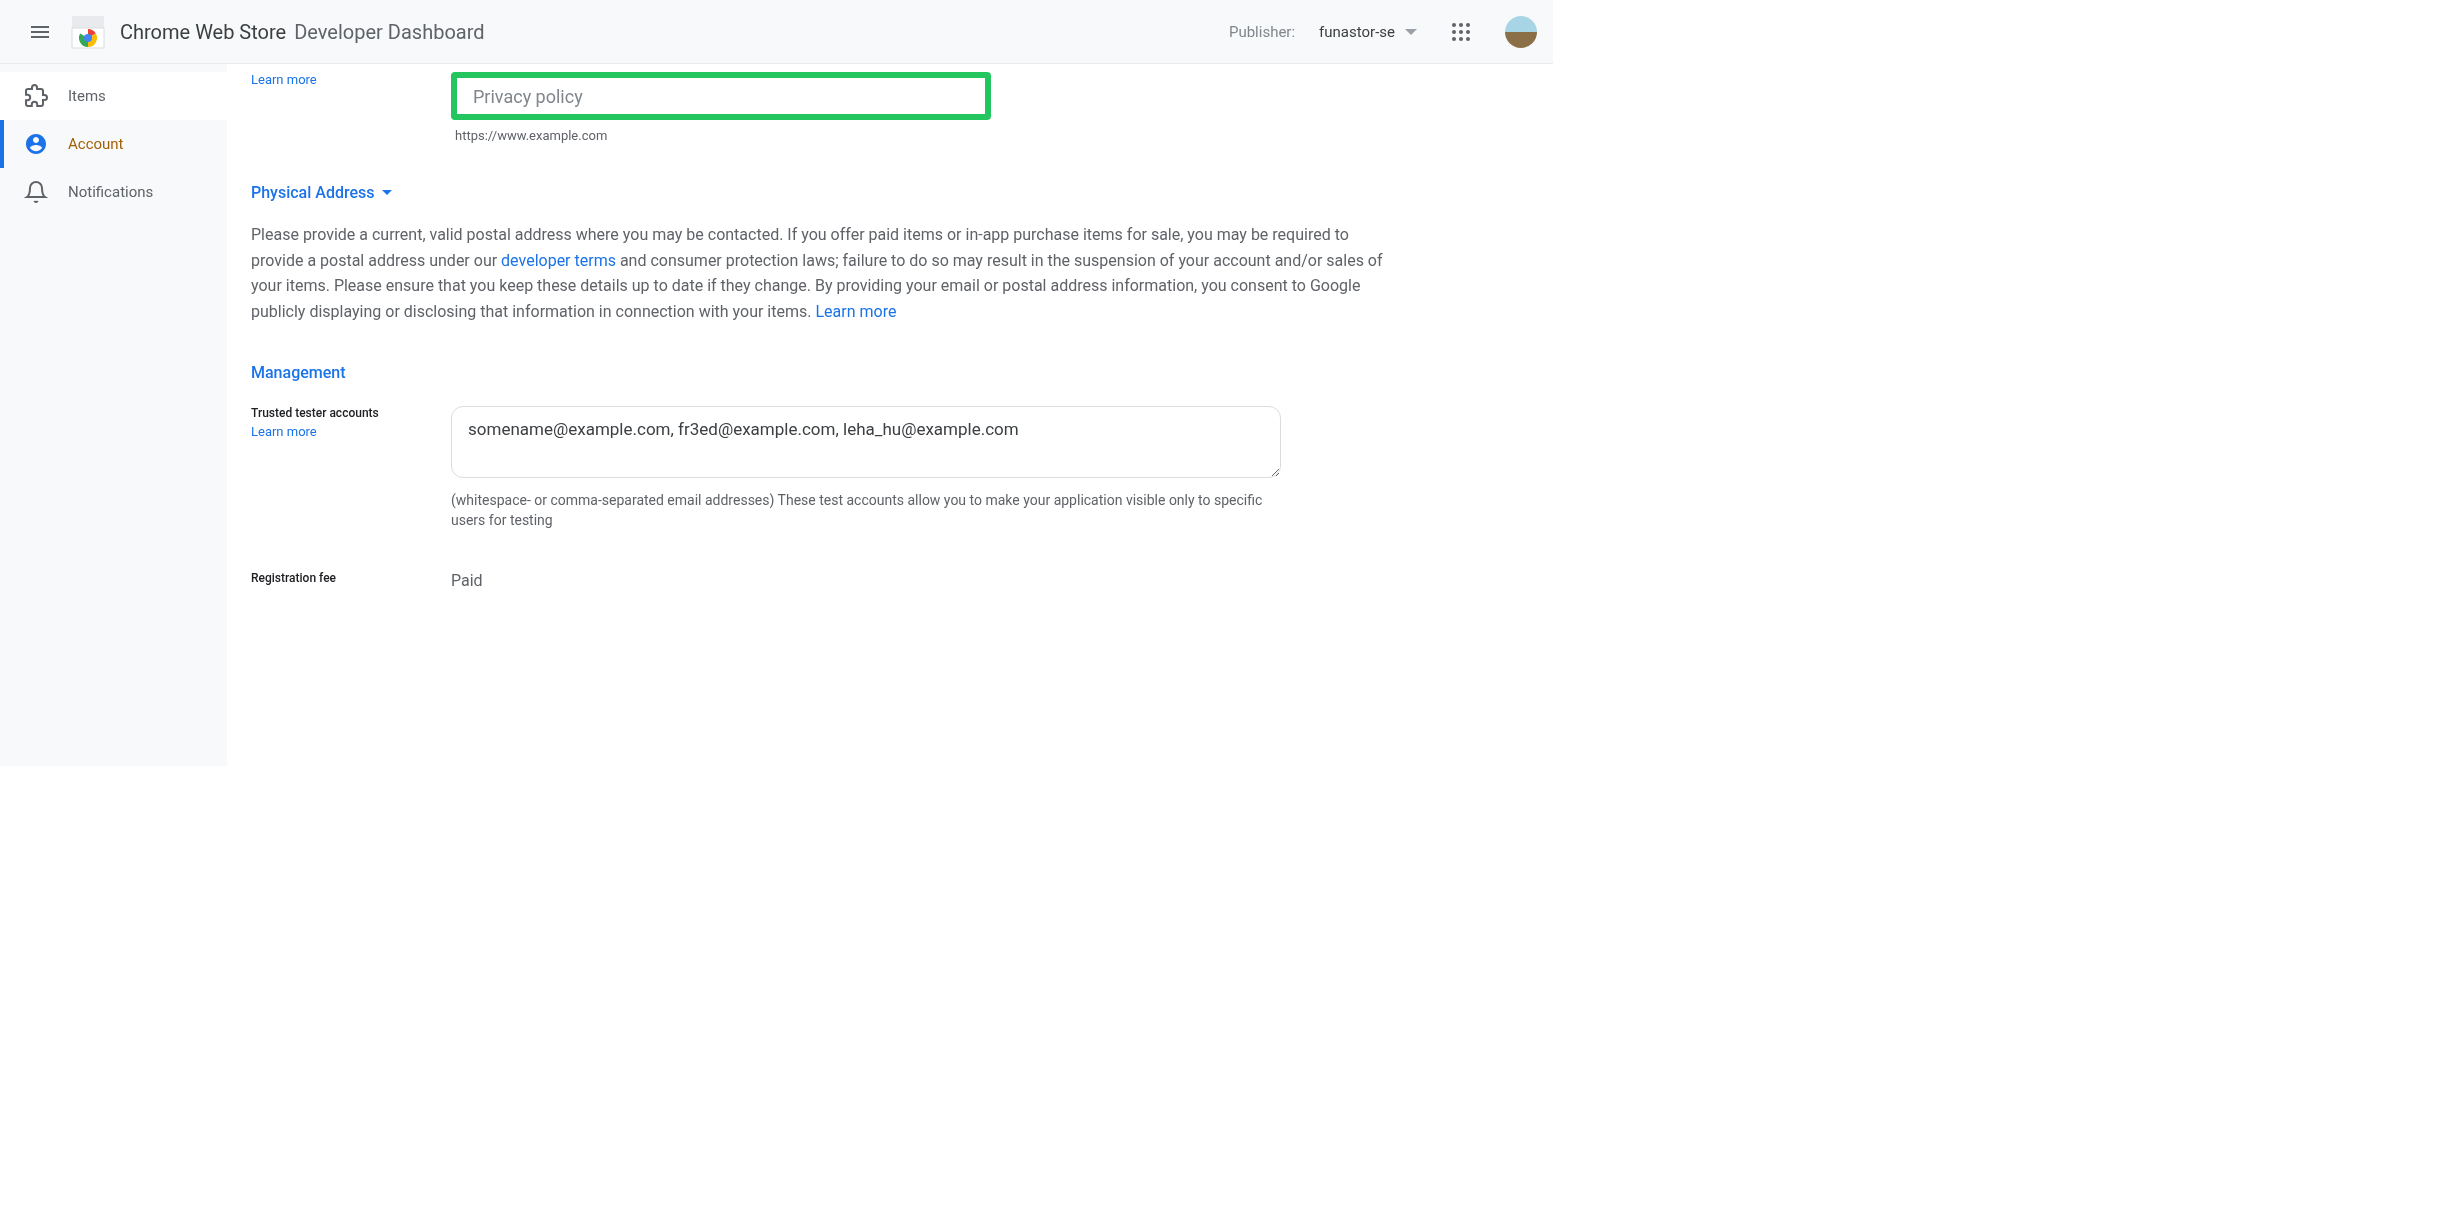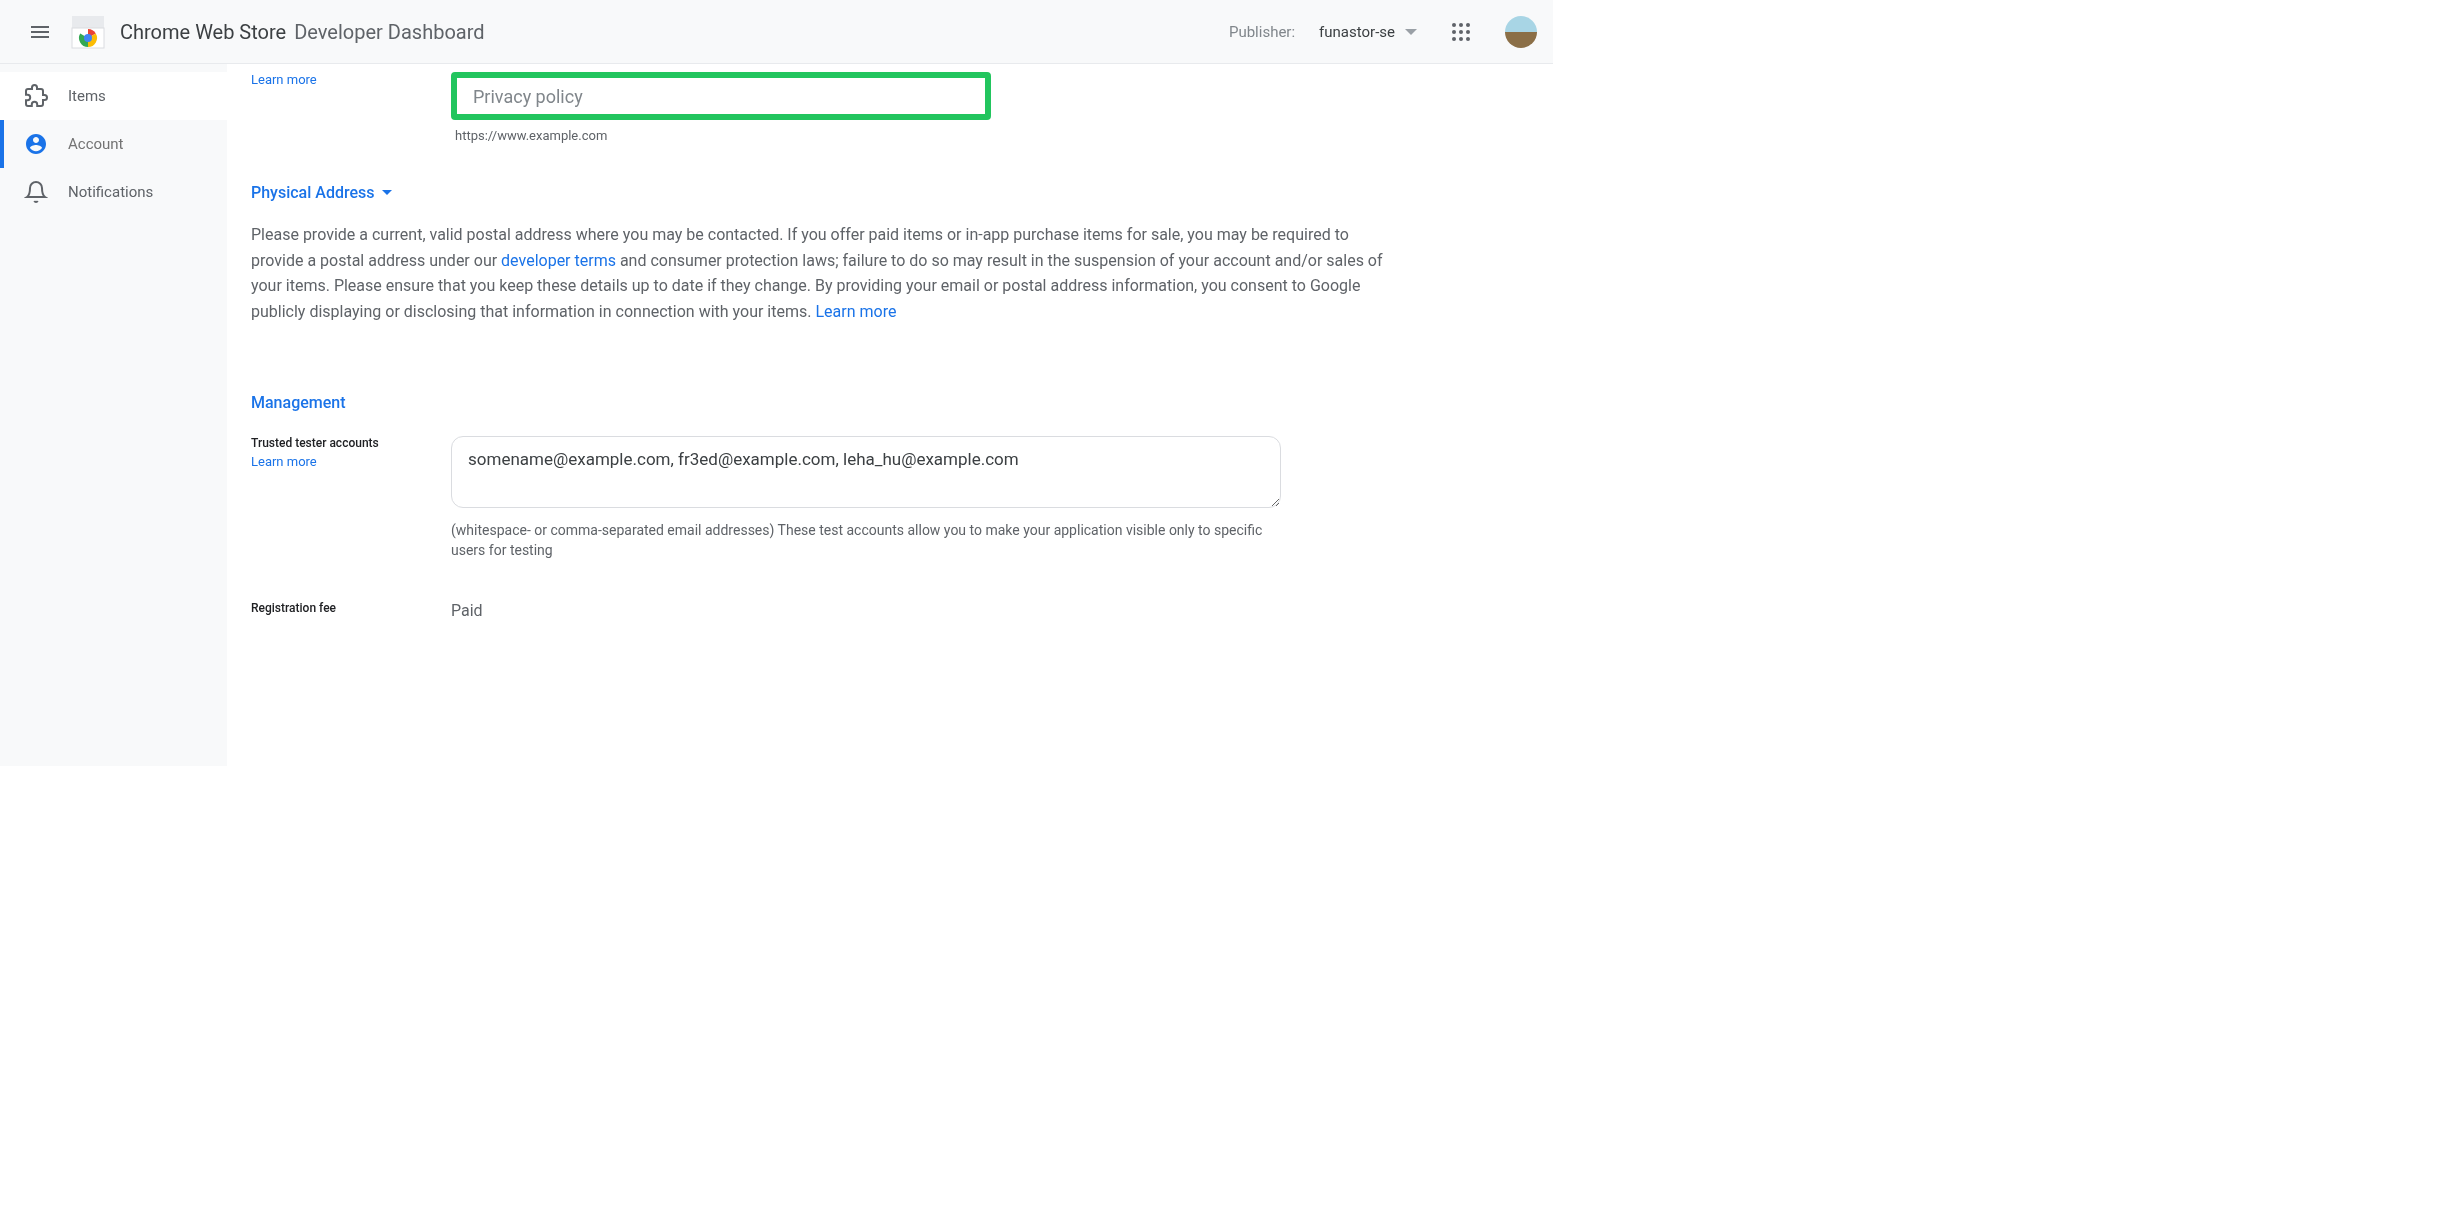--- a/index.html
+++ b/index.html
@@ -98,7 +98,7 @@
 }
 .sidebar-item.first { background: #fff; }
 .sidebar-item.active {
-  color: #737373;
+  color: #a16207;
 }
 .sidebar-item.active::before {
   content: '';

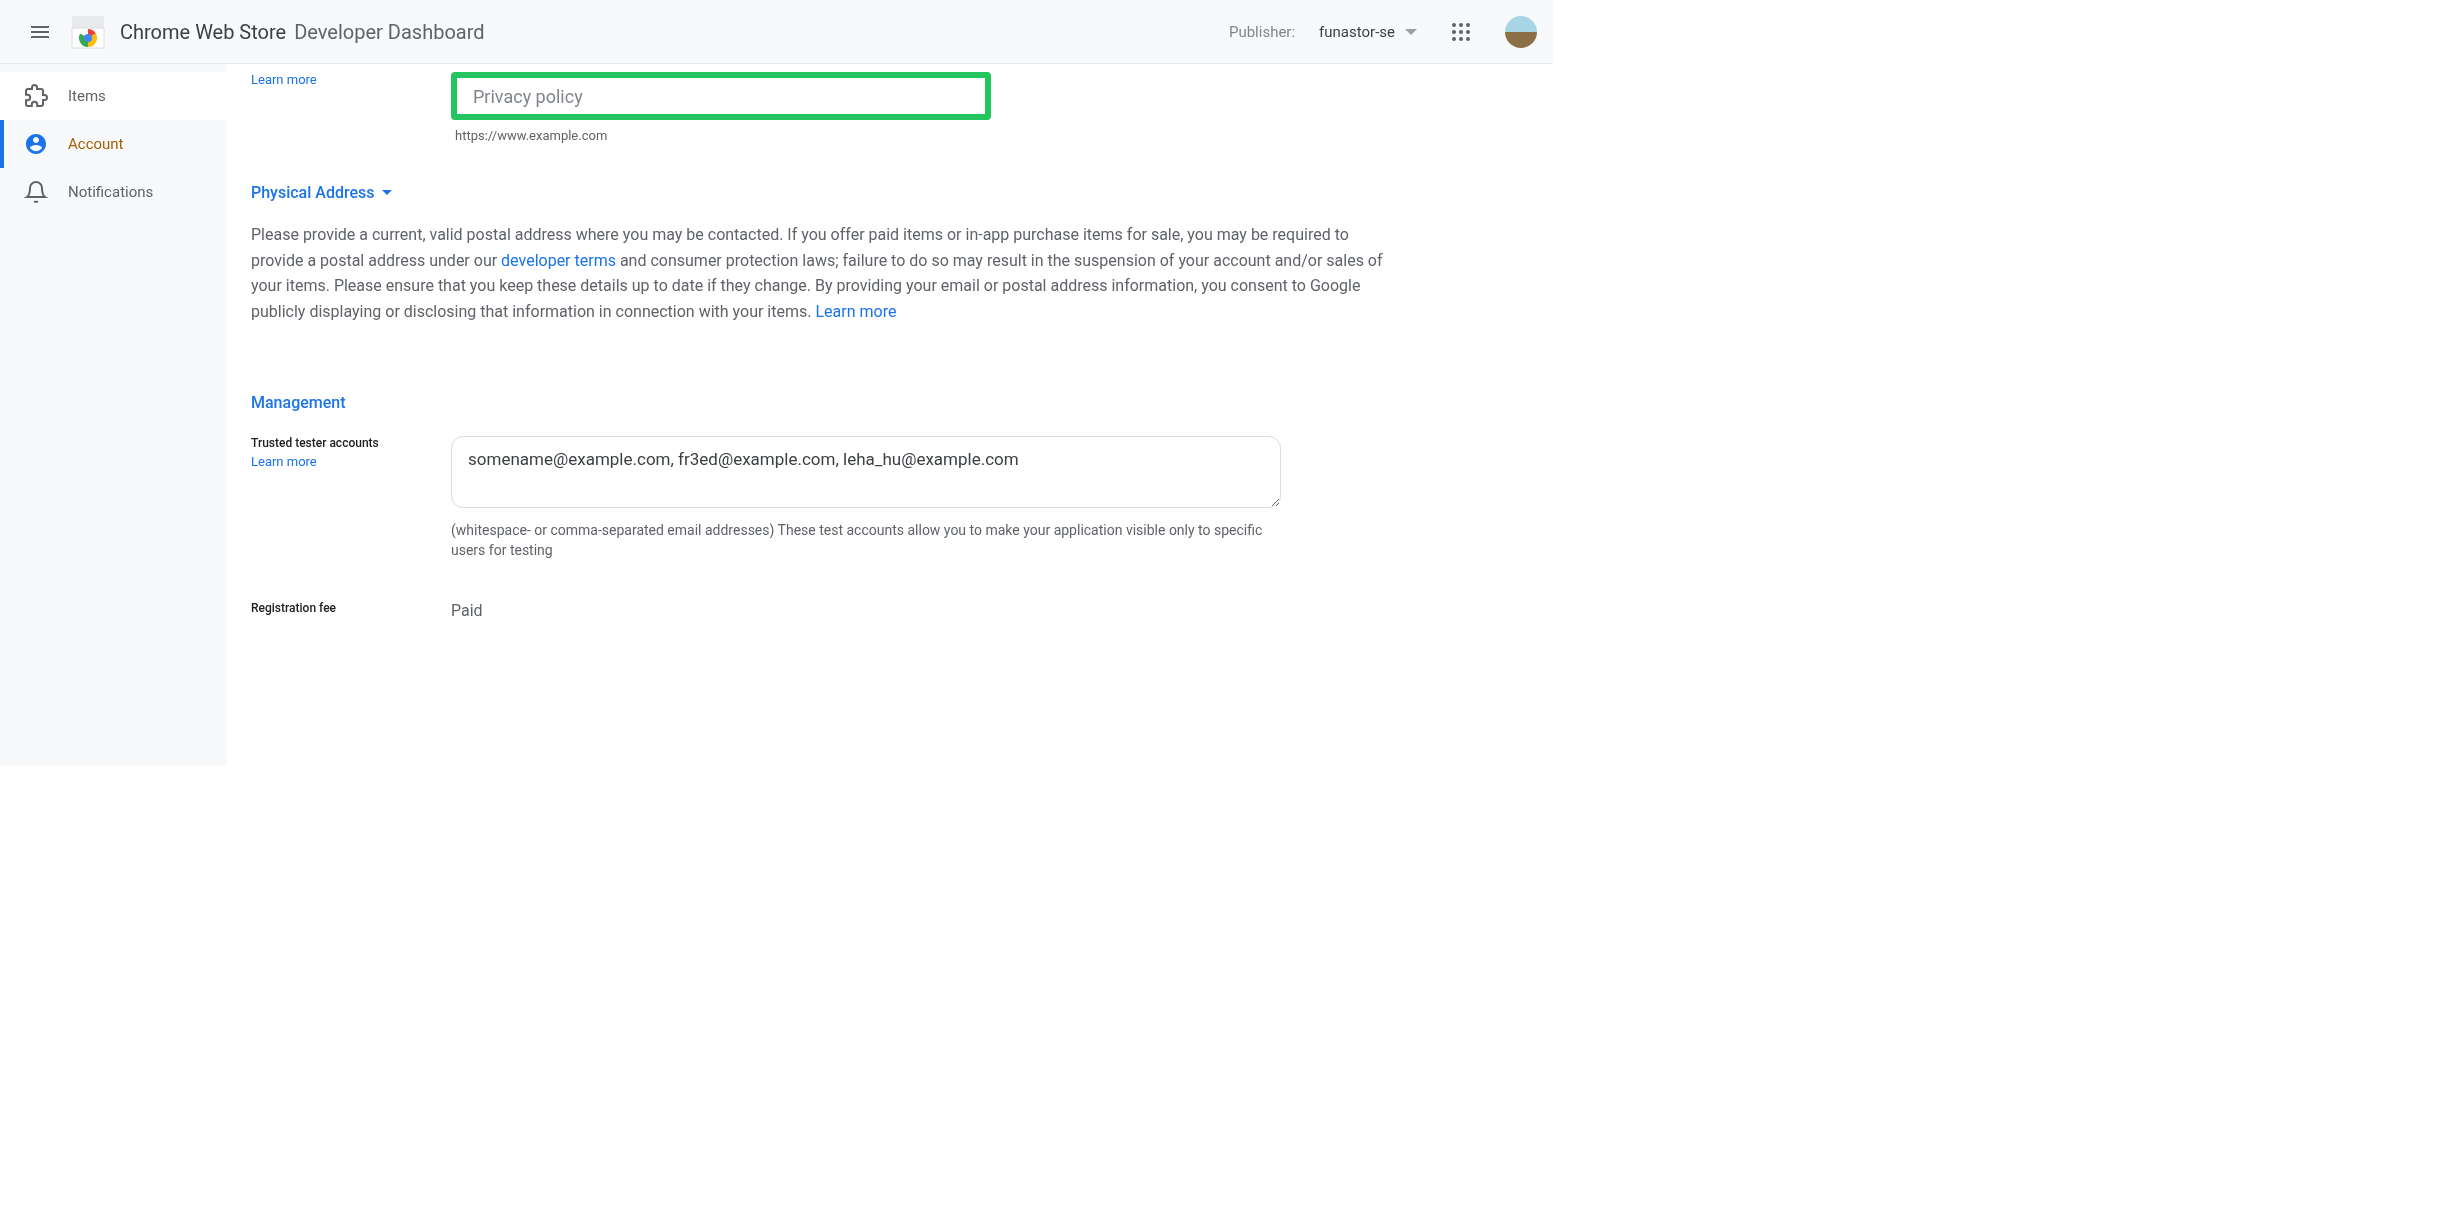--- a/index.html
+++ b/index.html
@@ -291,7 +291,7 @@
       <span>Please provide a current, valid postal address where you may be contacted. If you offer paid items or in-app purchase items for sale, you may be required to provide a postal address under our </span><a>developer terms</a><span> and consumer protection laws; failure to do so may result in the suspension of your account and/or sales of your items. Please ensure that you keep these details up to date if they change. By providing your email or postal address information, you consent to Google publicly displaying or disclosing that information in connection with your items. </span><a>Learn more</a>
     </div>
 
-    <div class="section-heading" style="margin-top:69px;">
+    <div class="section-heading" style="margin-top:39px;">
       <span>Management</span>
     </div>
 

